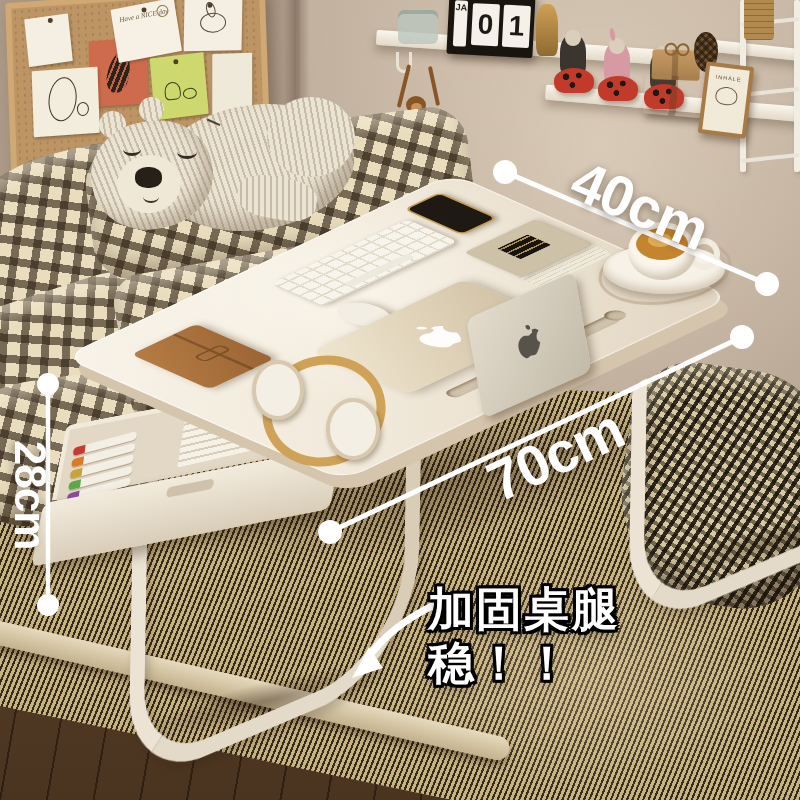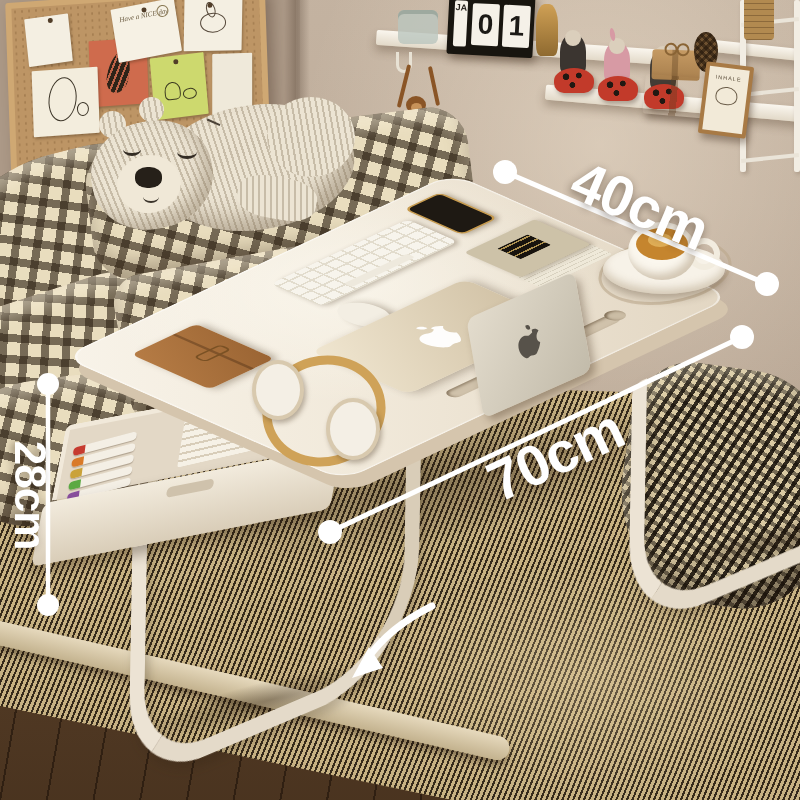--- a/index.html
+++ b/index.html
@@ -376,6 +376,10 @@
   <div class="dim-label" style="left:455px;top:422px;width:200px;font-size:57px;transform:rotate(-25deg);">70cm</div>
   <div class="dim-label" style="left:-70px;top:470px;width:200px;font-size:44px;transform:rotate(90deg);">28cm</div>
 
+  <div class="callout">
+    <div>加固桌腿</div>
+    <div>稳！！</div>
+  </div>
 
 </div>
 

